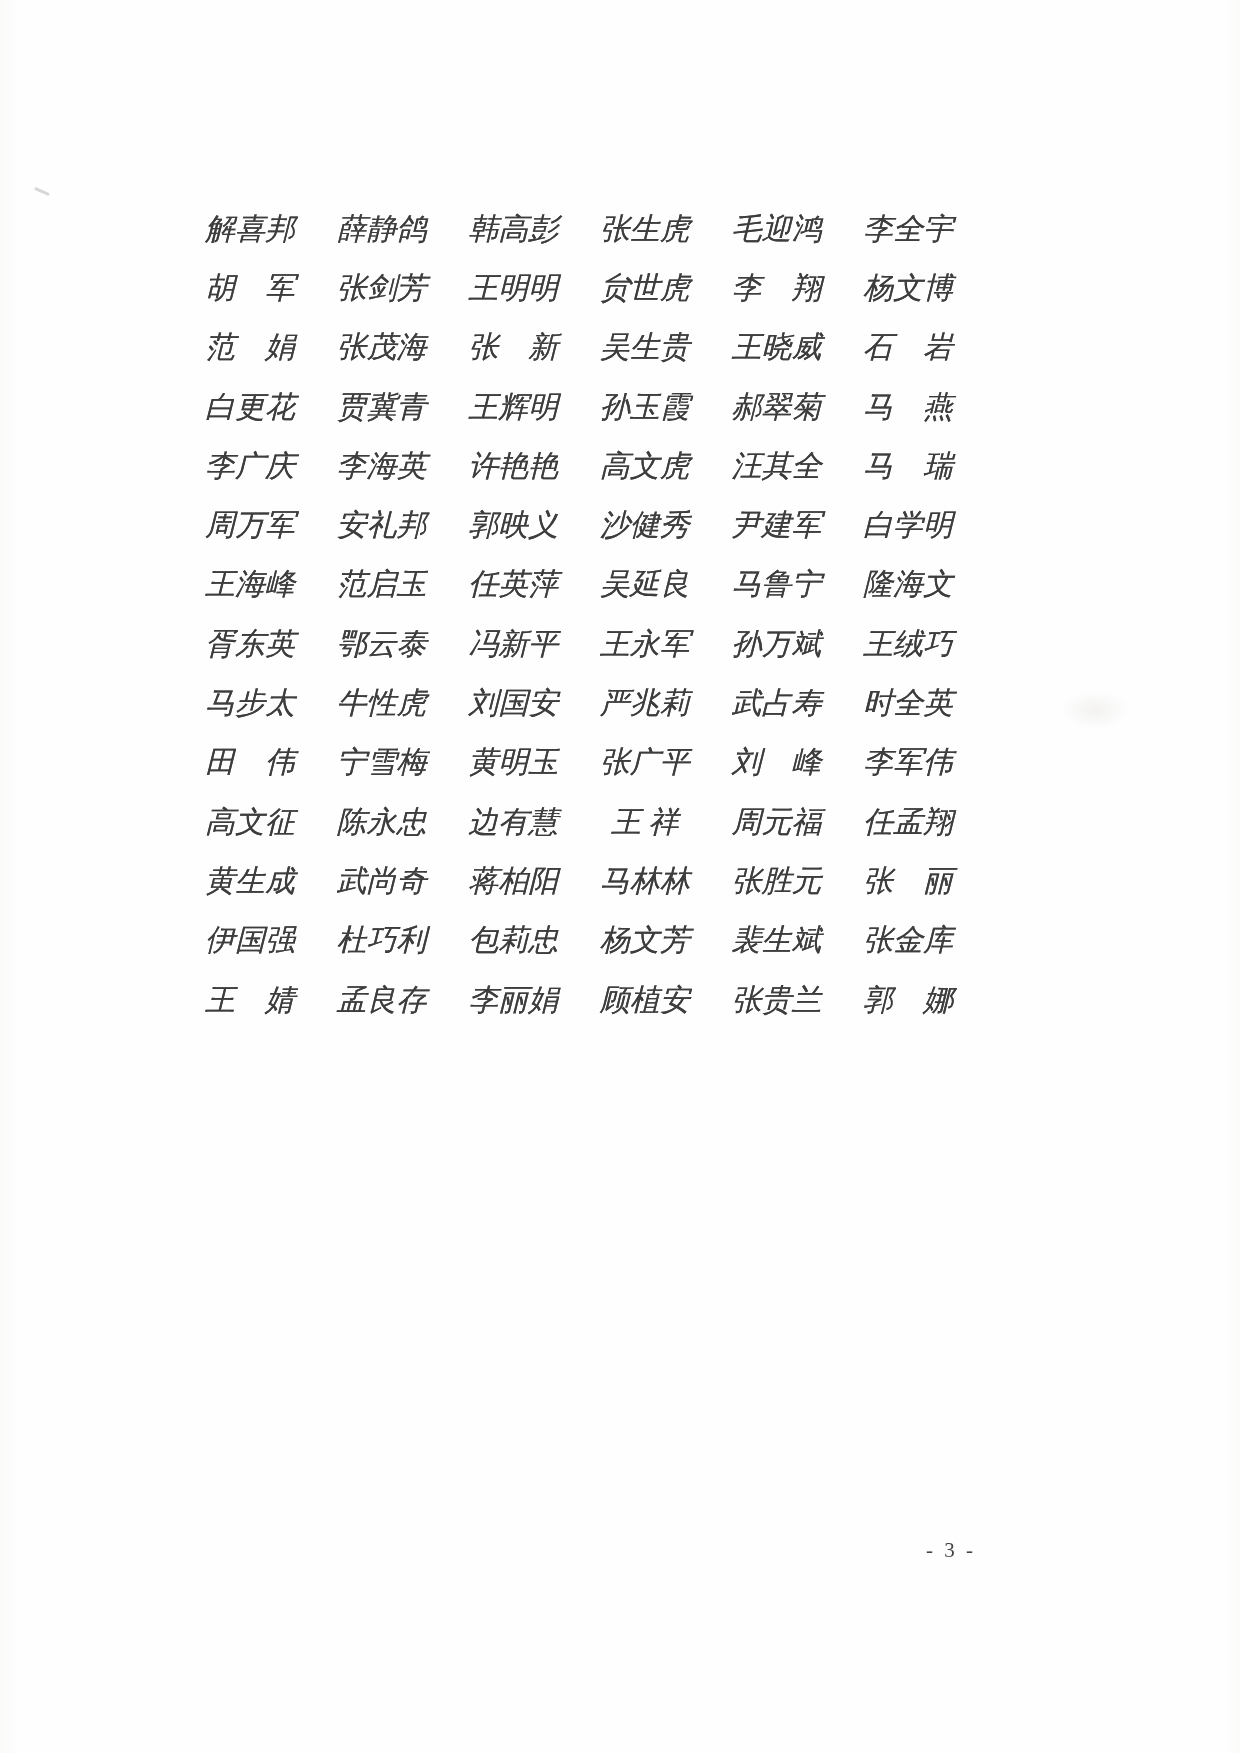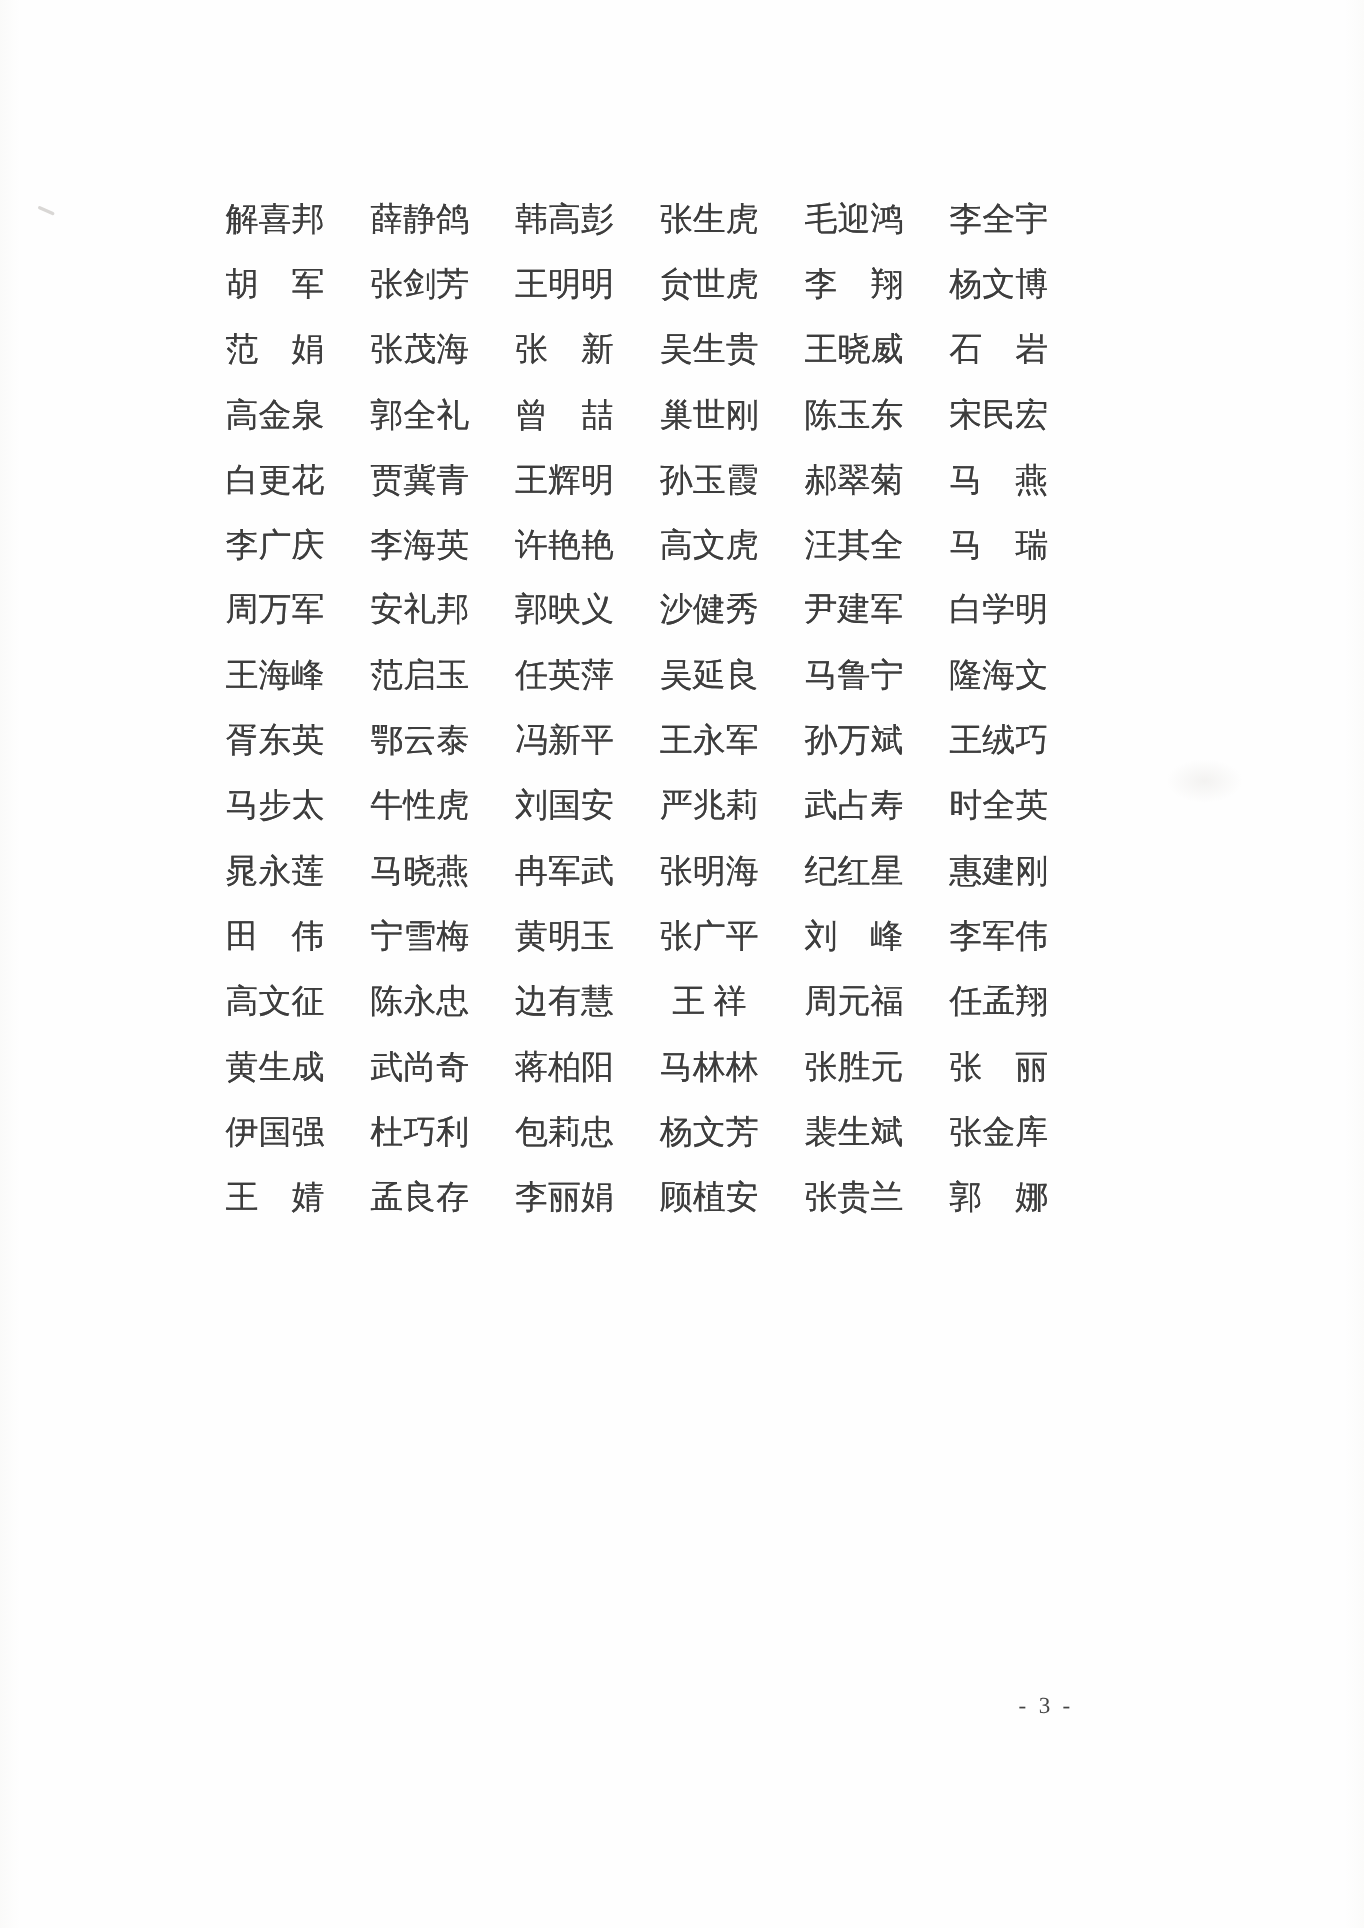--- a/index.html
+++ b/index.html
@@ -18,8 +18,9 @@
   .names-grid {
     position: absolute;
     left: 203px;
-    top: 170px;
+    top: 199px;
     width: 752px;
+    font-style: italic;
   }
   .name-row {
     display: flex;

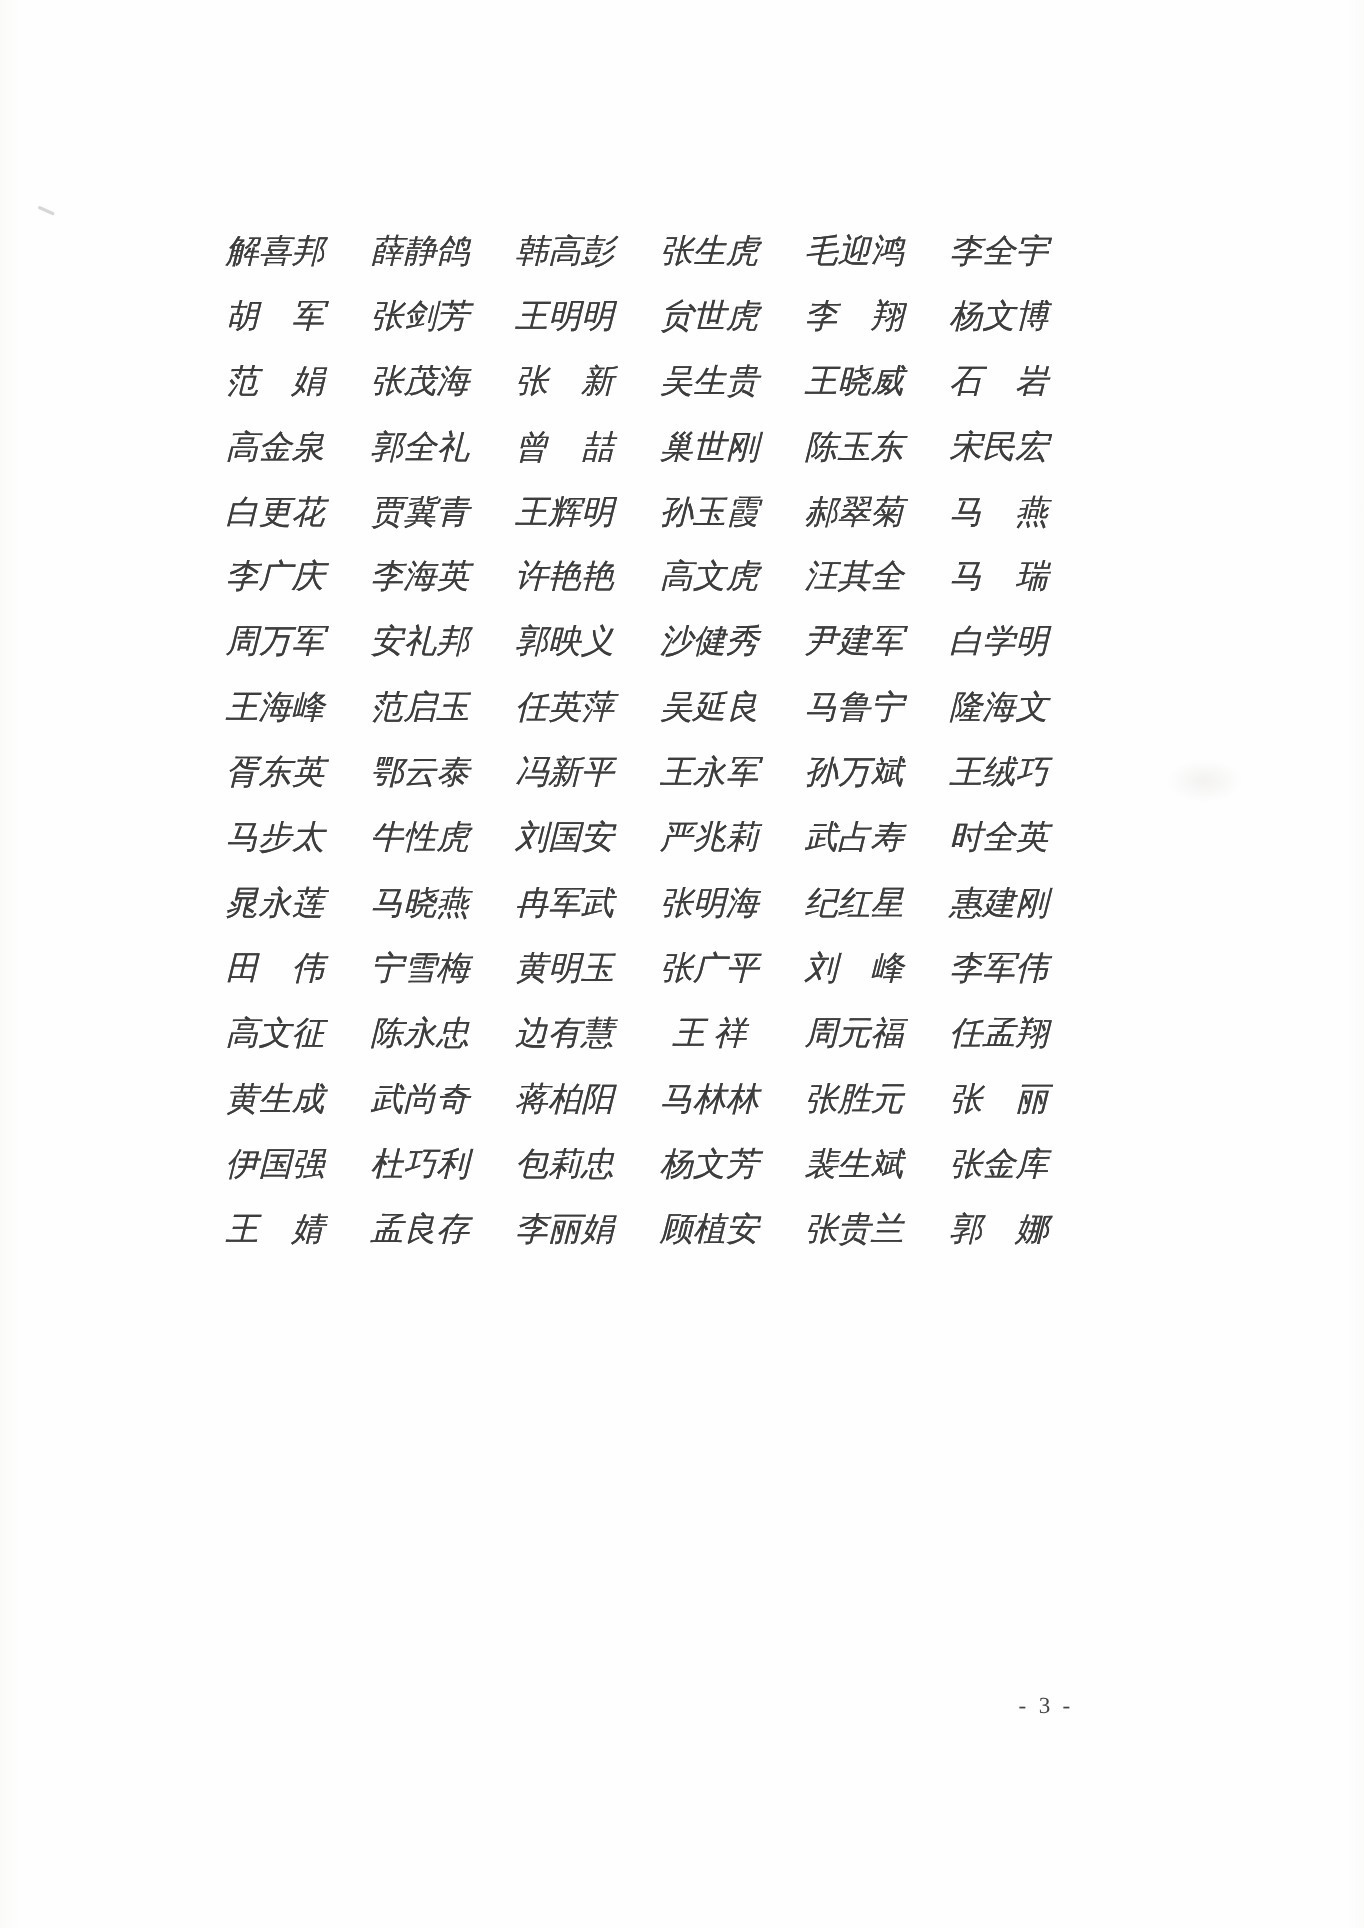--- a/index.html
+++ b/index.html
@@ -99,14 +99,6 @@
         <span class="name-cell">石　岩</span>
       </div>
       <div class="name-row">
-        <span class="name-cell">高金泉</span>
-        <span class="name-cell">郭全礼</span>
-        <span class="name-cell">曾　喆</span>
-        <span class="name-cell">巢世刚</span>
-        <span class="name-cell">陈玉东</span>
-        <span class="name-cell">宋民宏</span>
-      </div>
-      <div class="name-row">
         <span class="name-cell">白更花</span>
         <span class="name-cell">贾冀青</span>
         <span class="name-cell">王辉明</span>

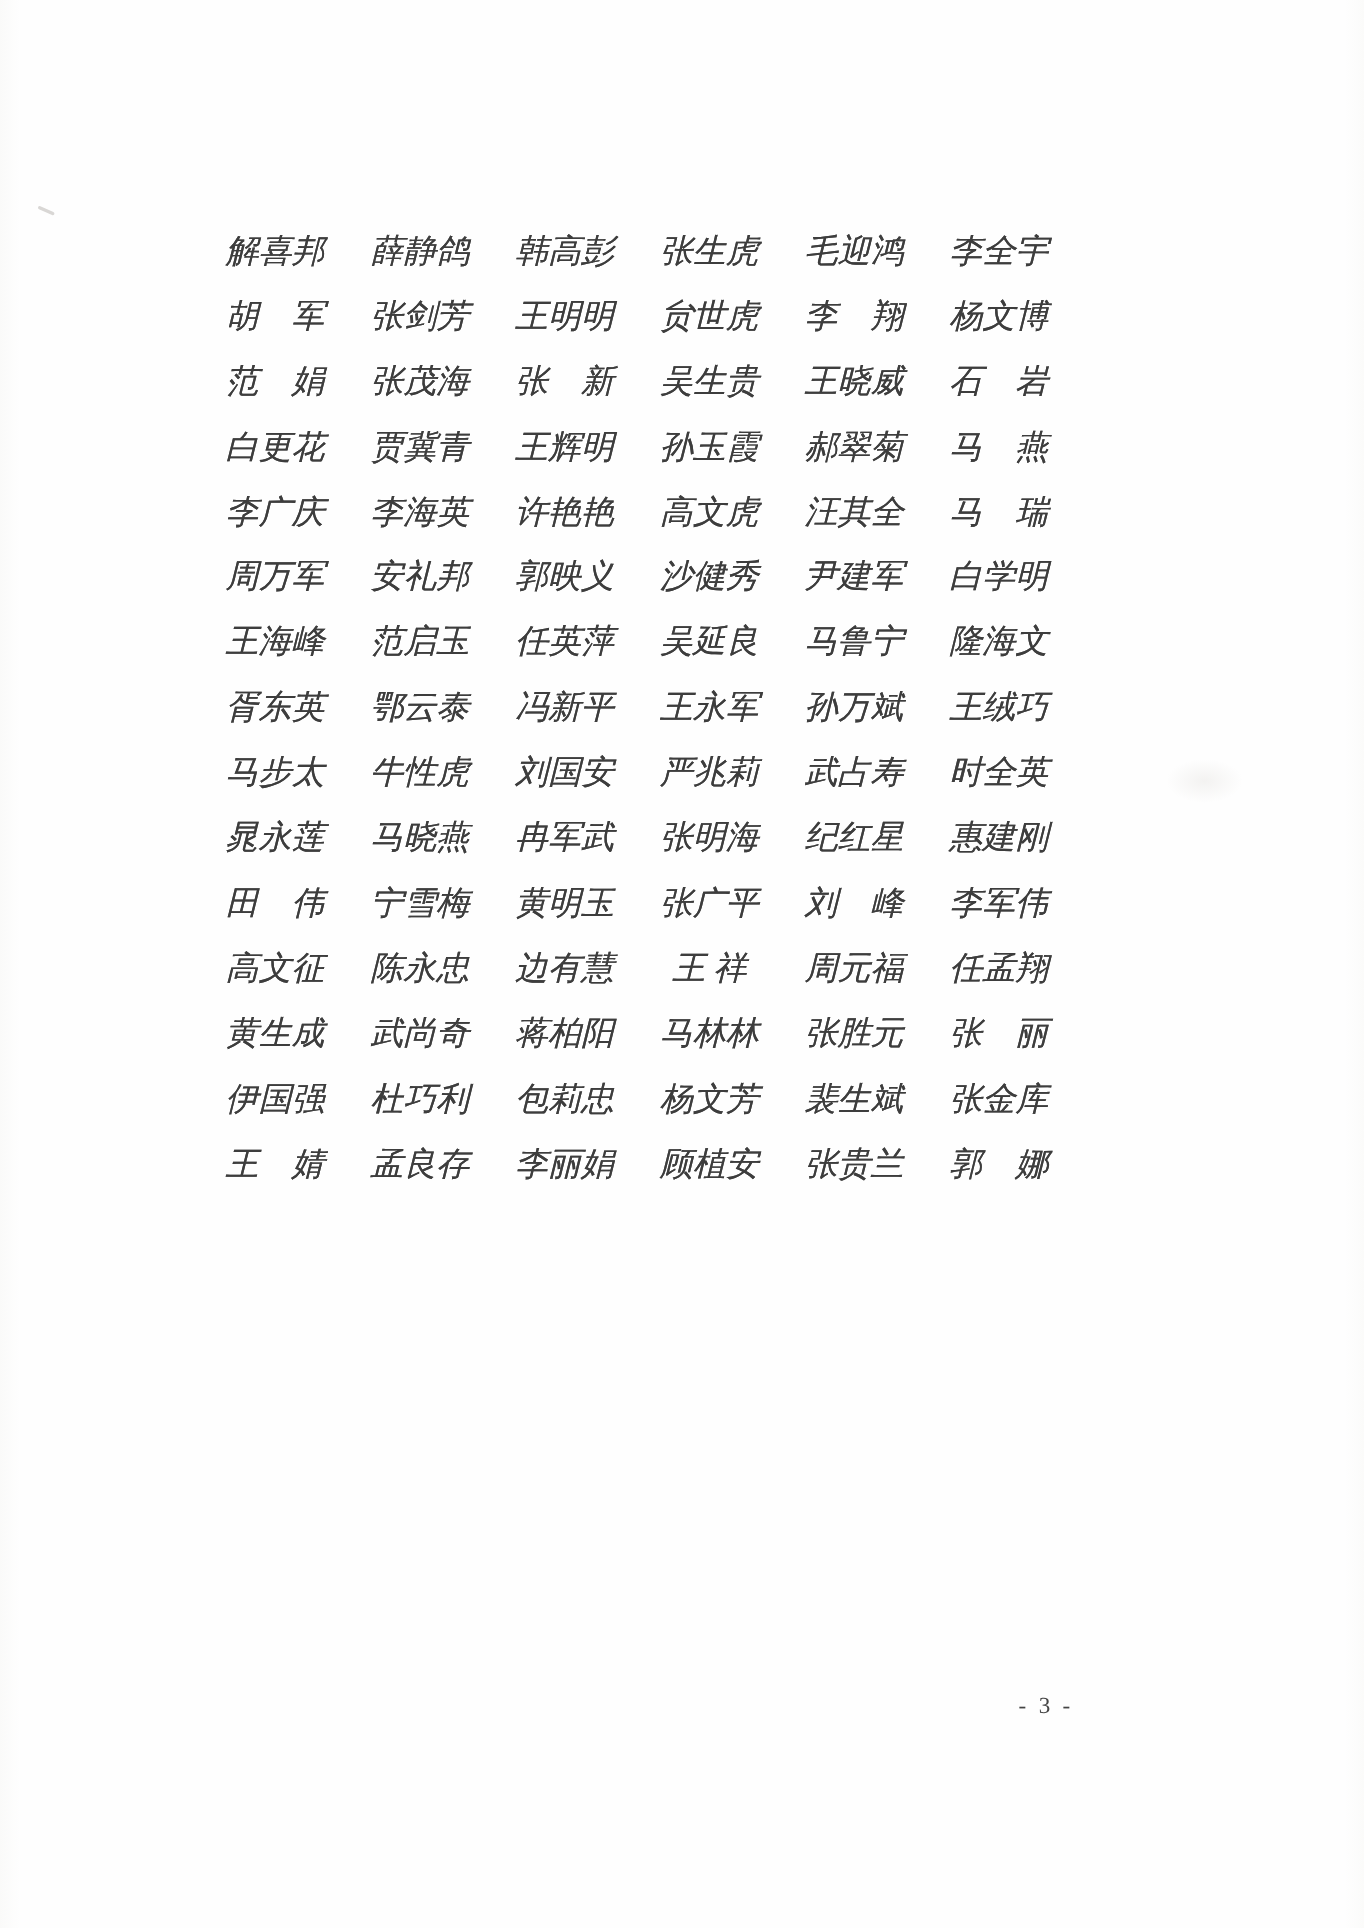--- a/index.html
+++ b/index.html
@@ -147,14 +147,6 @@
         <span class="name-cell">时全英</span>
       </div>
       <div class="name-row">
-        <span class="name-cell">晁永莲</span>
-        <span class="name-cell">马晓燕</span>
-        <span class="name-cell">冉军武</span>
-        <span class="name-cell">张明海</span>
-        <span class="name-cell">纪红星</span>
-        <span class="name-cell">惠建刚</span>
-      </div>
-      <div class="name-row">
         <span class="name-cell">田　伟</span>
         <span class="name-cell">宁雪梅</span>
         <span class="name-cell">黄明玉</span>

